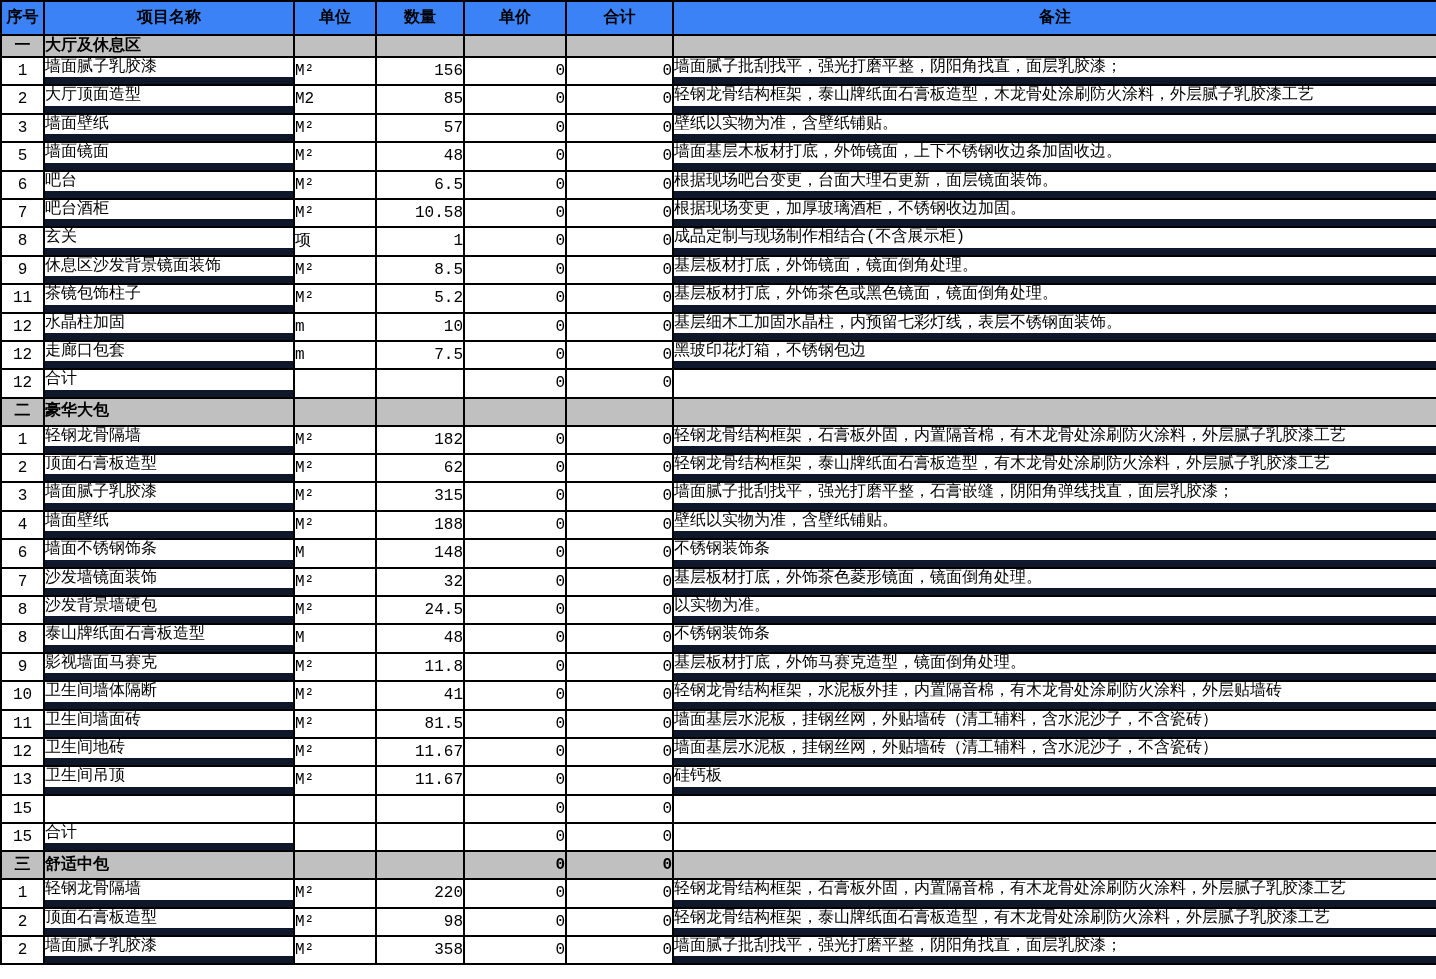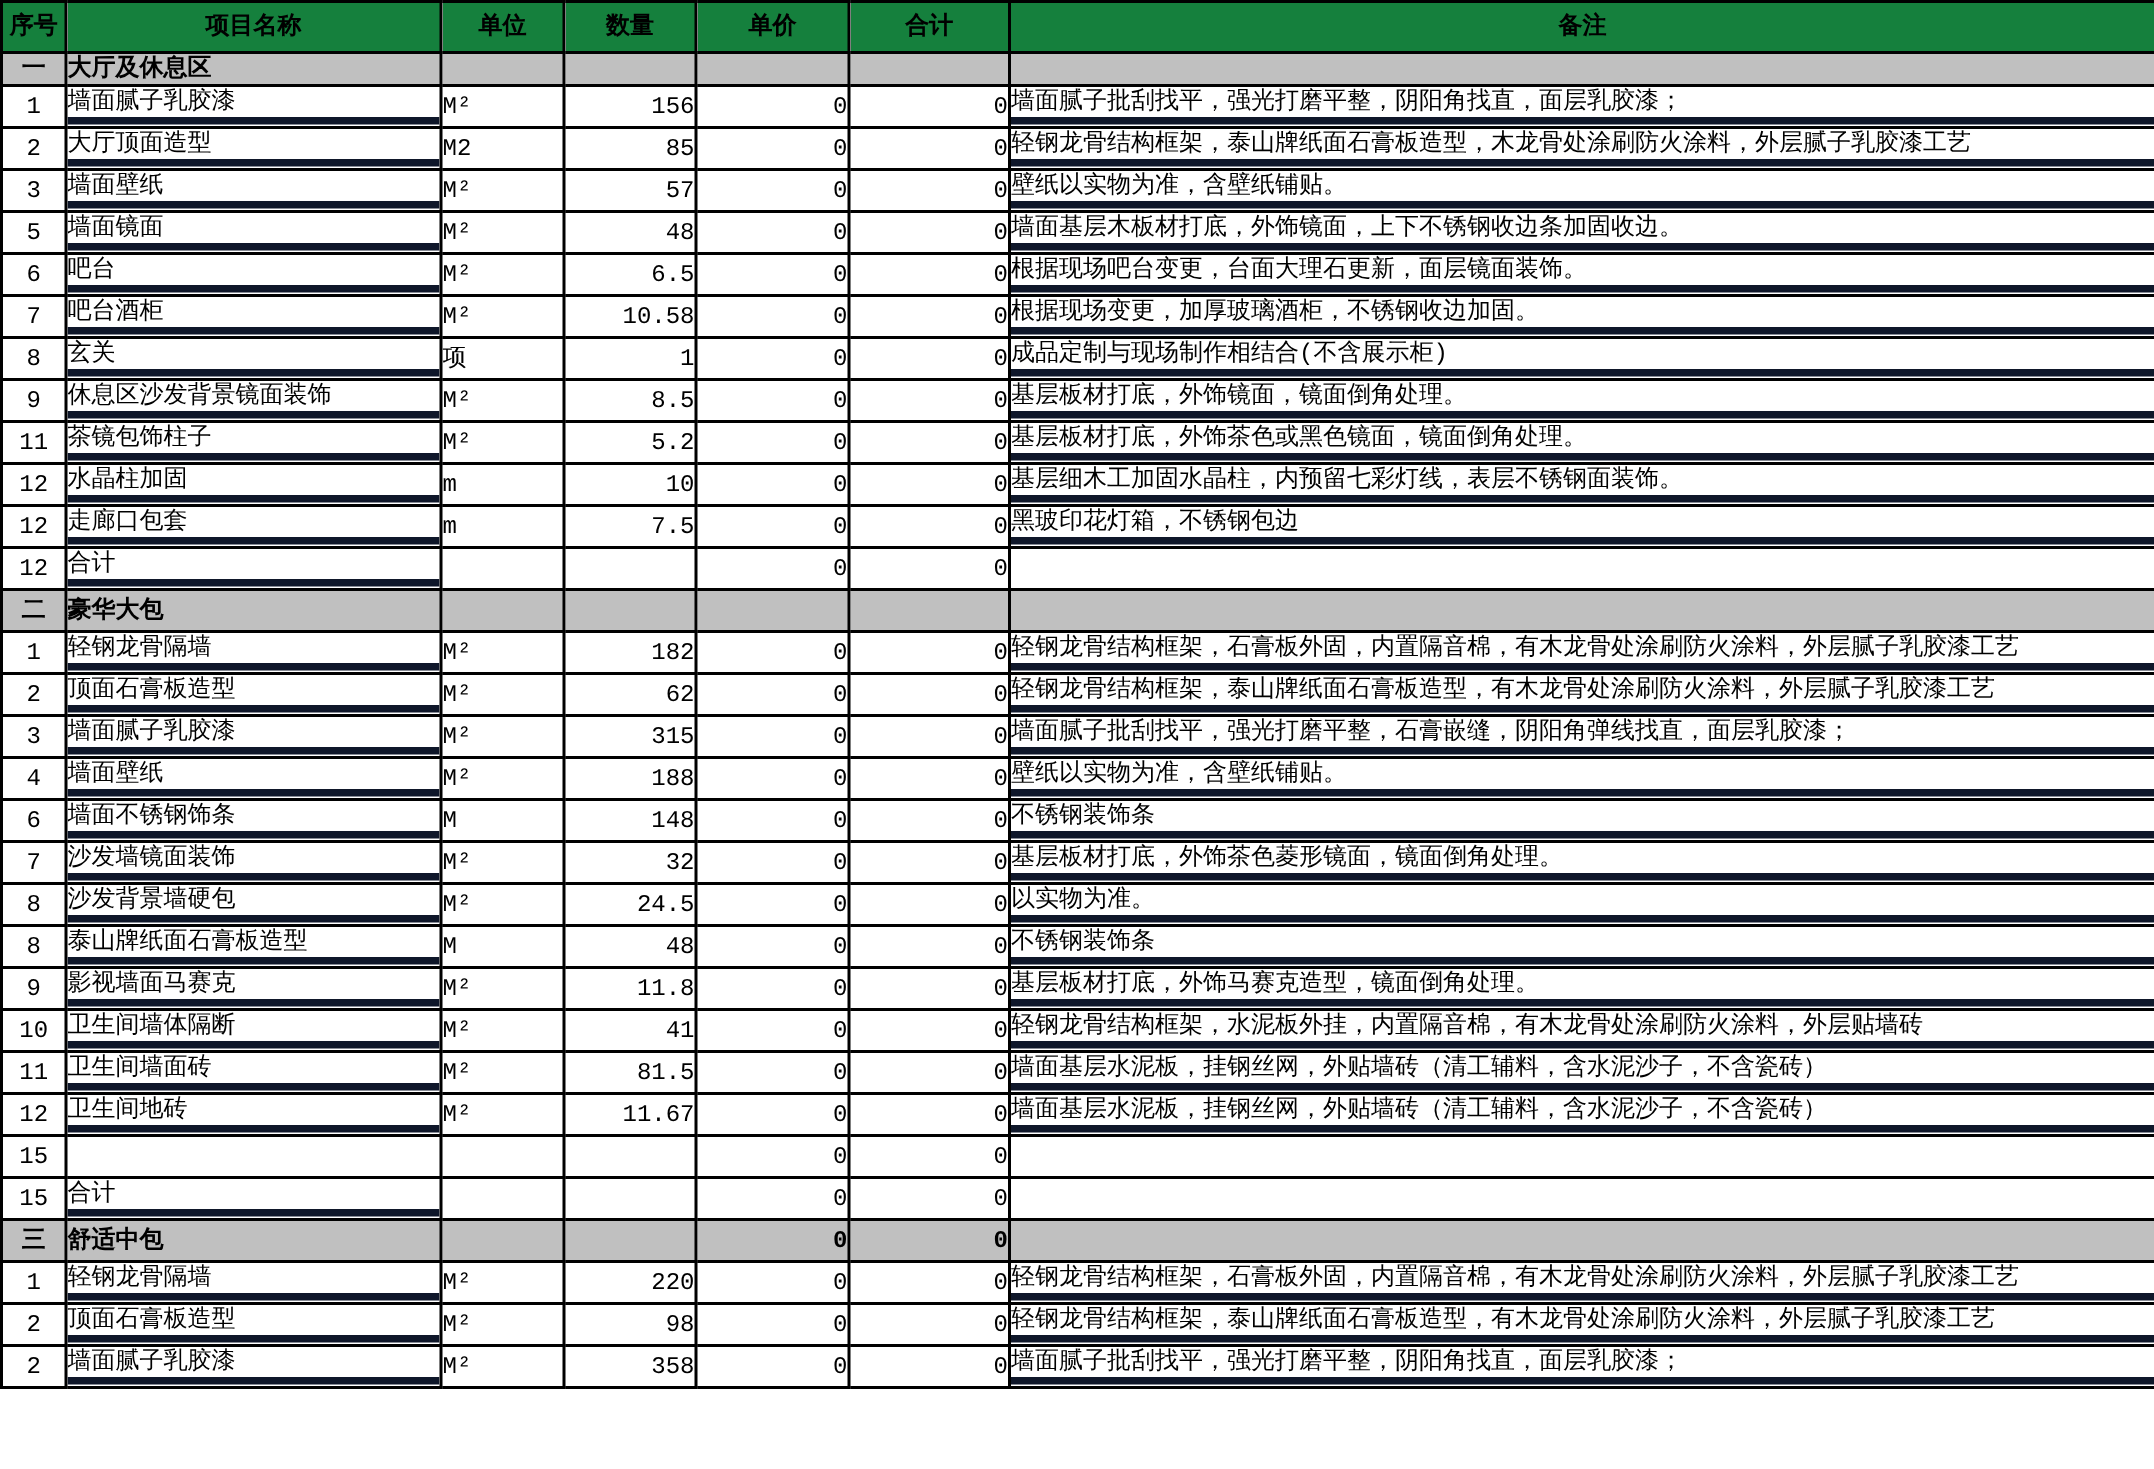--- a/index.html
+++ b/index.html
@@ -21,7 +21,7 @@
   }
   tr.hdr{height:34px;}
   tr.hdr td{
-    background:#15803d;font-weight:bold;text-align:center;font-size:17px;
+    background:#3b82f6;font-weight:bold;text-align:center;font-size:17px;
   }
   tr.sec td{background:#c0c0c0;font-weight:bold;}
   tr.sec{height:28px;}

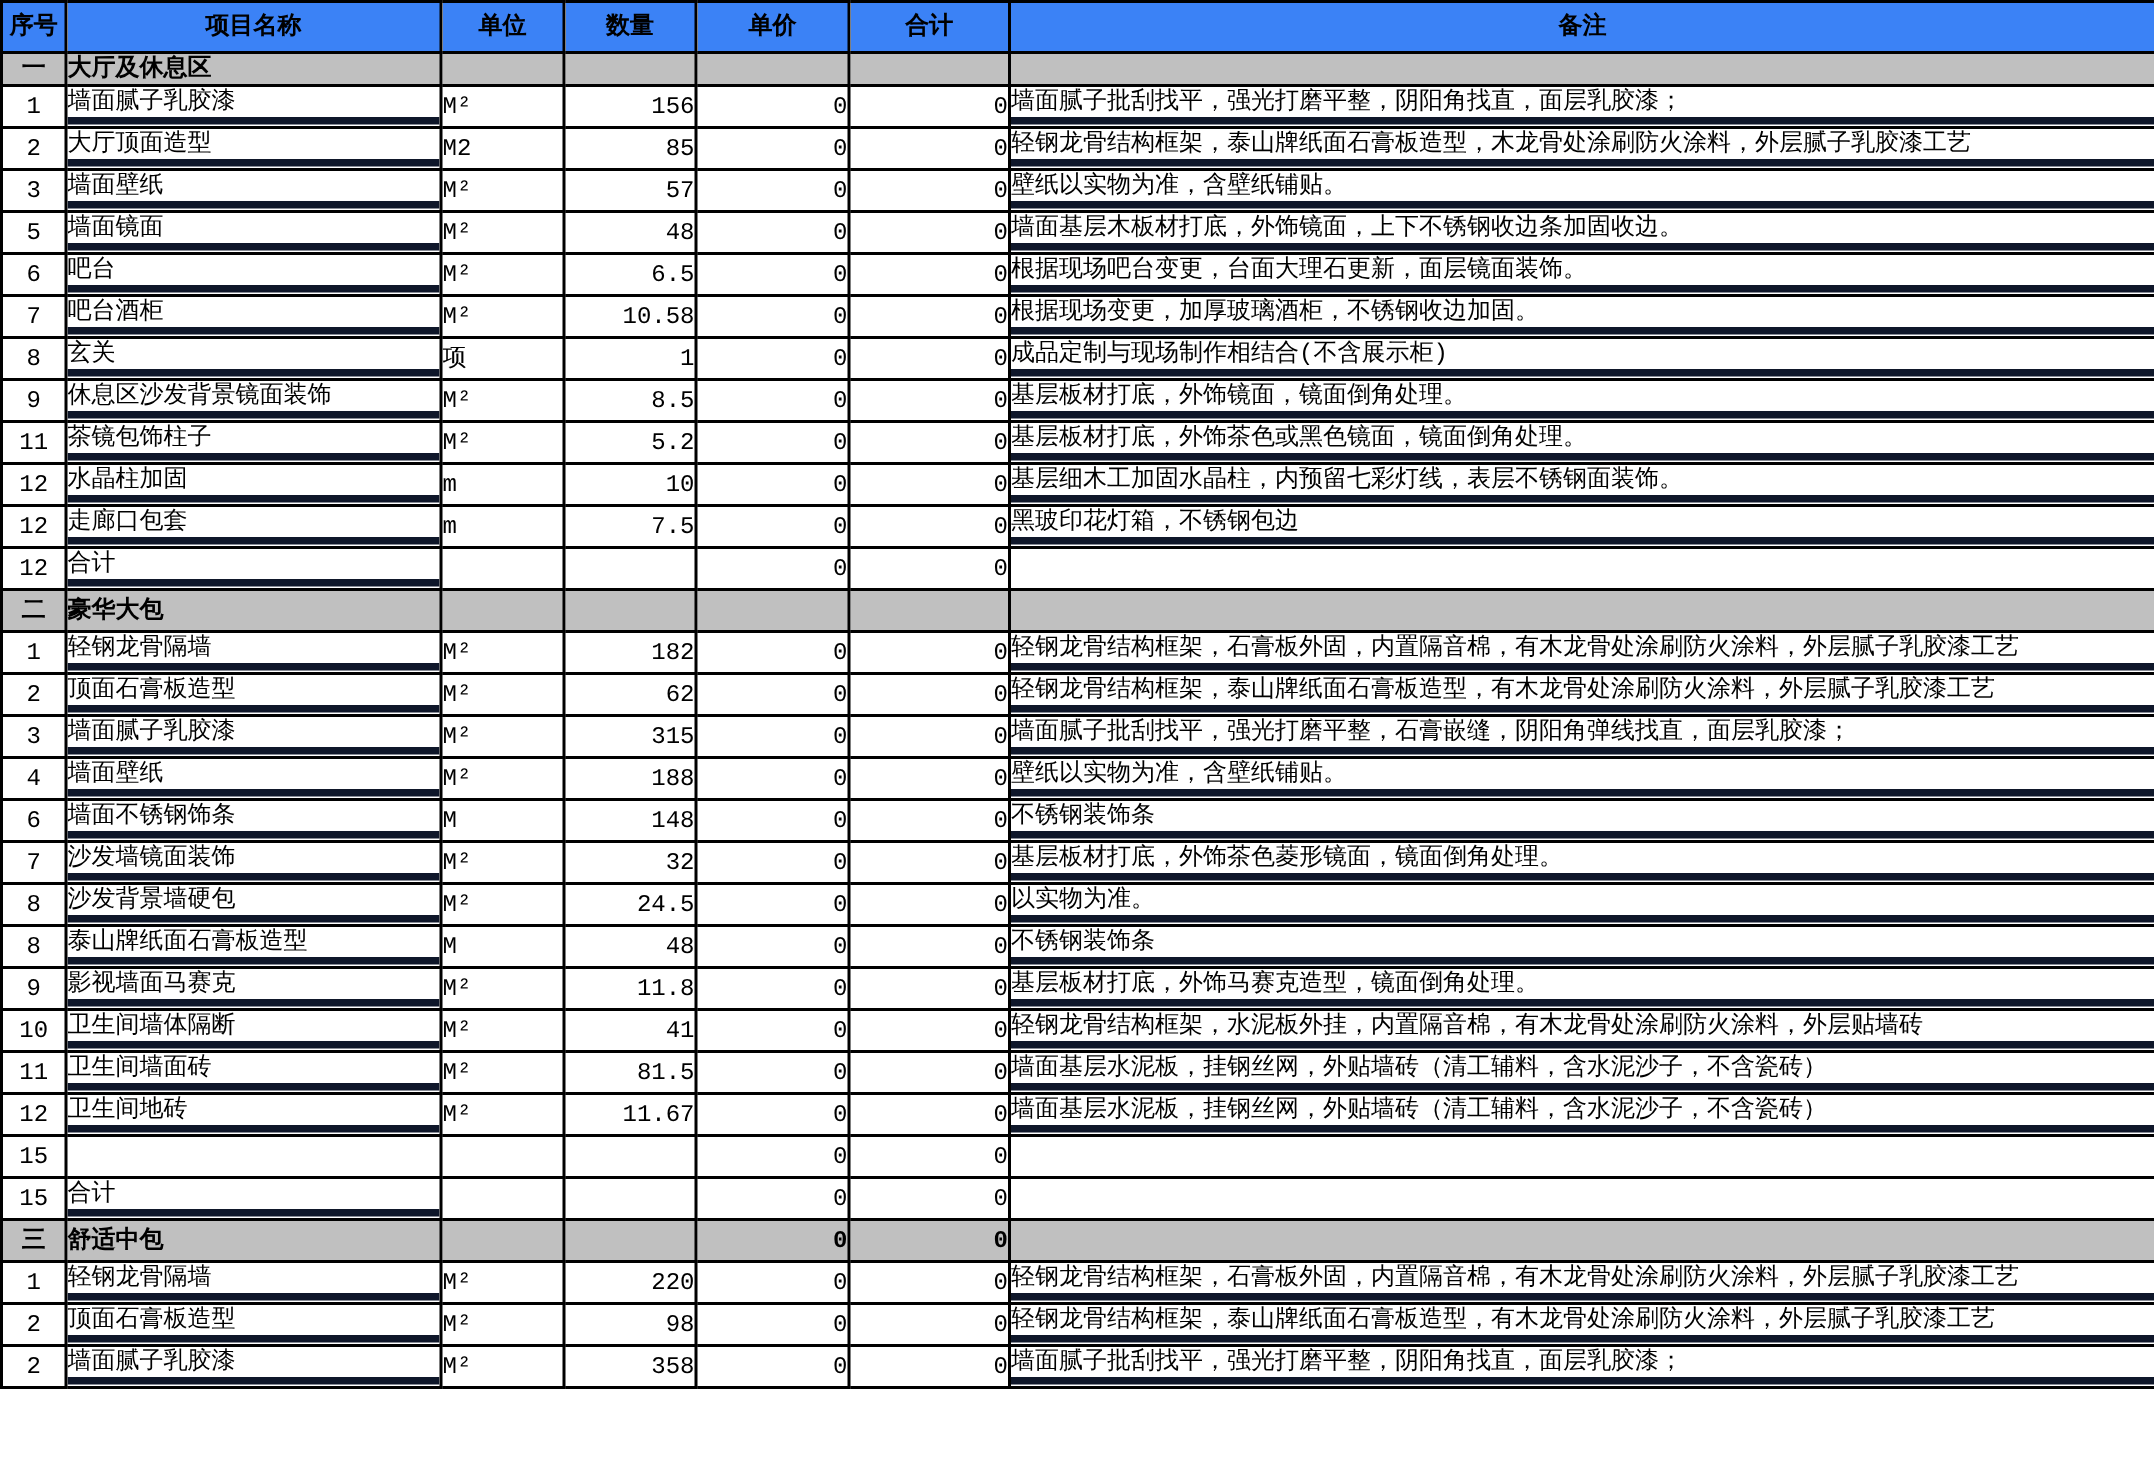--- a/index.html
+++ b/index.html
@@ -36,7 +36,7 @@
   td.white-cell{background:#fff;}
   span.ul-text{
     display:inline-block;width:100%;
-    border-bottom:5px solid #0f172a;
+    border-bottom:7px solid #0f172a;
     padding-bottom:1px;
   }
 </style>

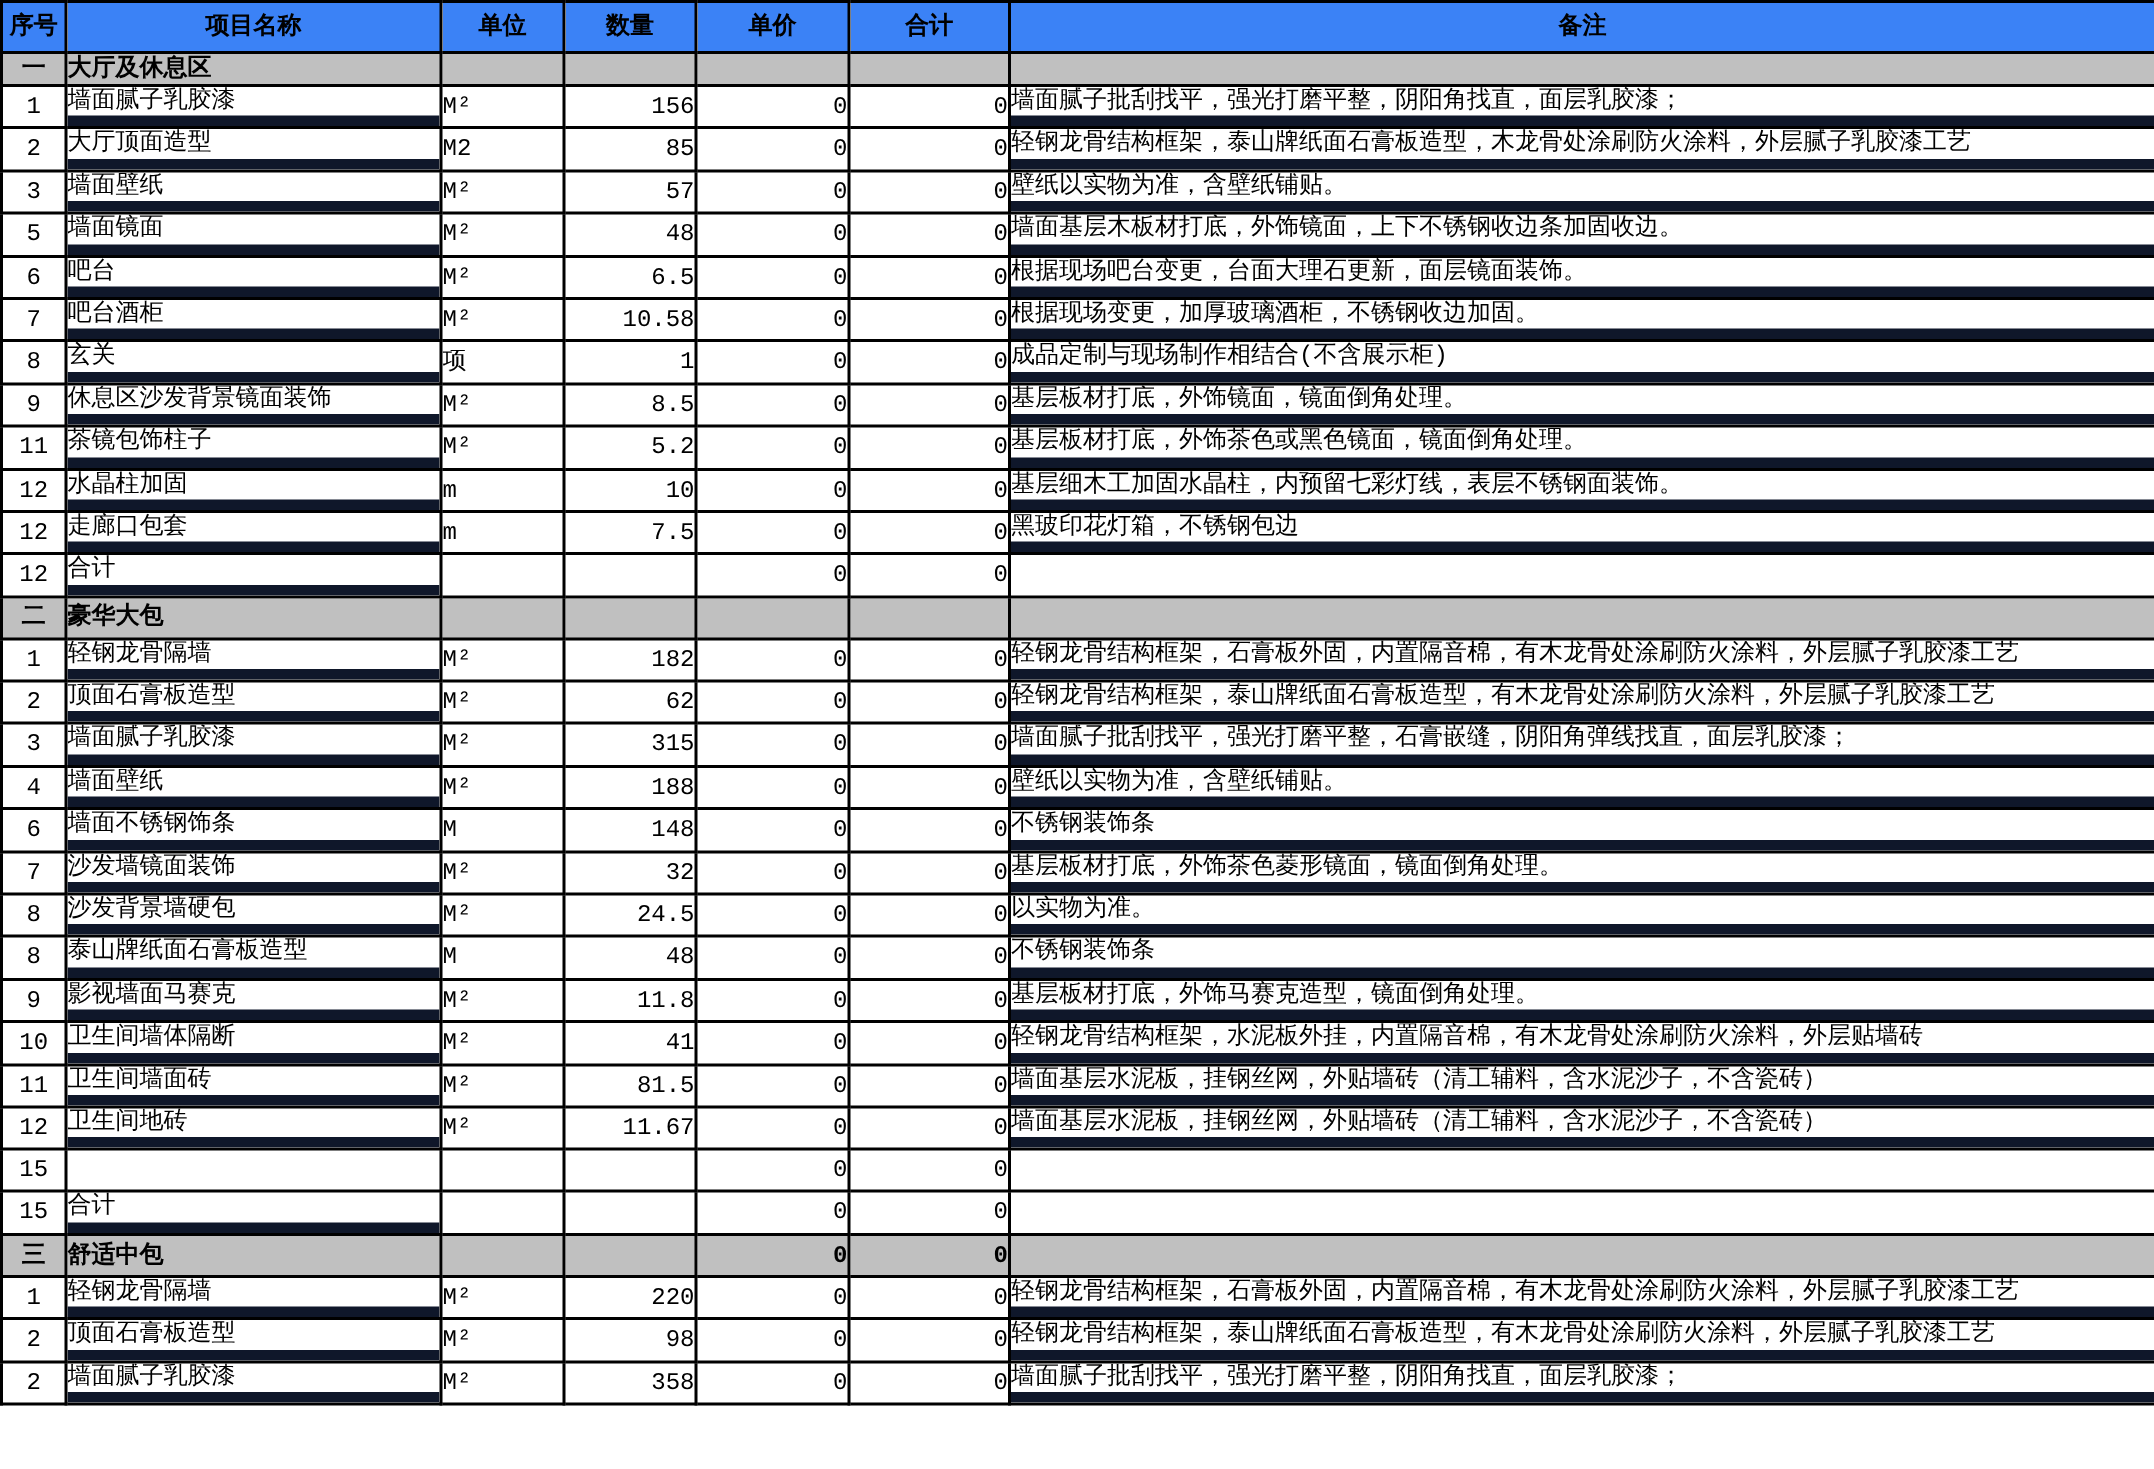--- a/index.html
+++ b/index.html
@@ -299,6 +299,15 @@
           <td class="c-remark"><span class="ul-text">墙面基层水泥板，挂钢丝网，外贴墙砖（清工辅料，含水泥沙子，不含瓷砖）</span></td>
         </tr>
         <tr class="item">
+          <td class="c-seq">13</td>
+          <td class="c-name"><span class="ul-text">卫生间吊顶</span></td>
+          <td class="c-unit">M²</td>
+          <td class="c-qty">11.67</td>
+          <td class="c-price">0</td>
+          <td class="c-total">0</td>
+          <td class="c-remark"><span class="ul-text">硅钙板</span></td>
+        </tr>
+        <tr class="item">
           <td class="c-seq">15</td>
           <td class="c-name"></td>
           <td class="c-unit"></td>

